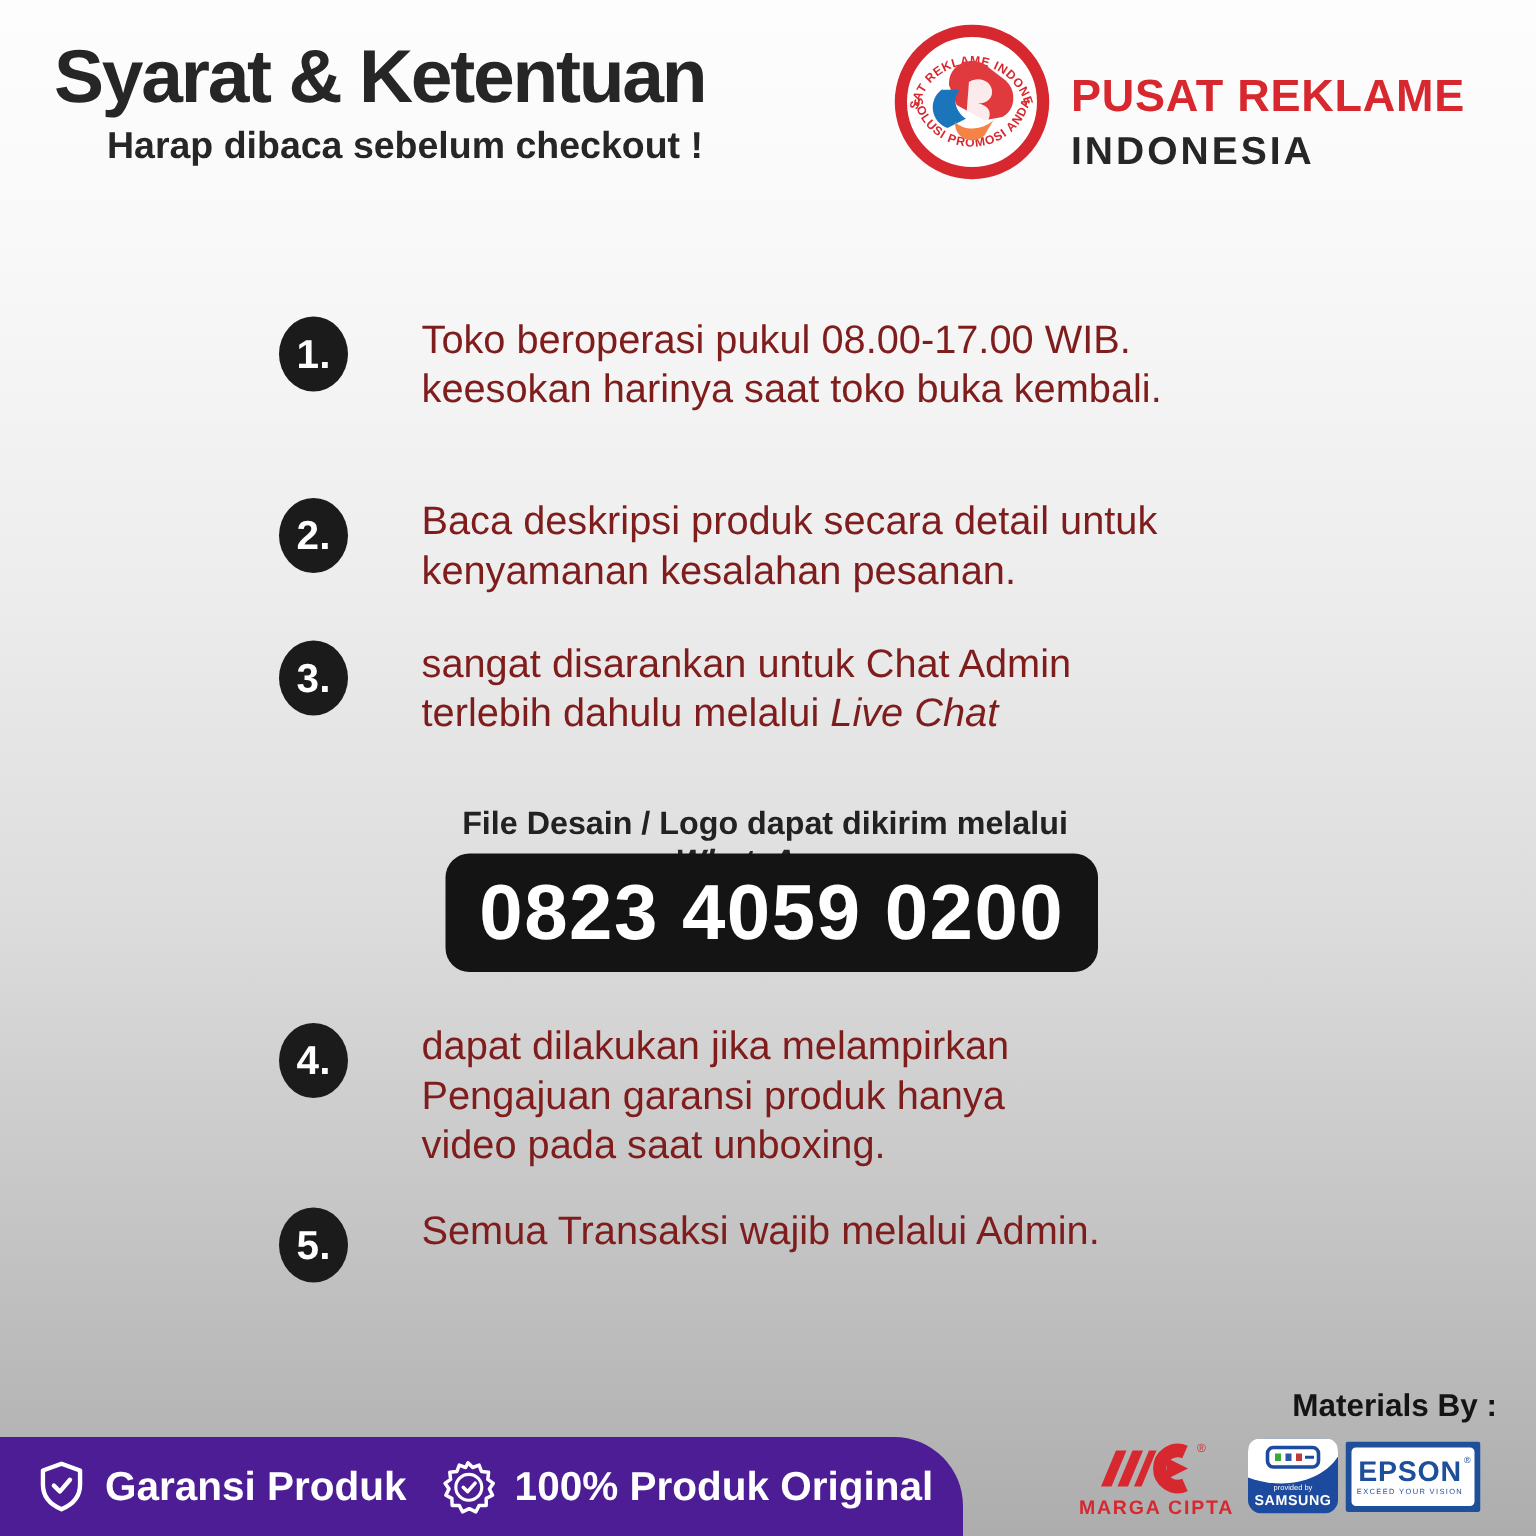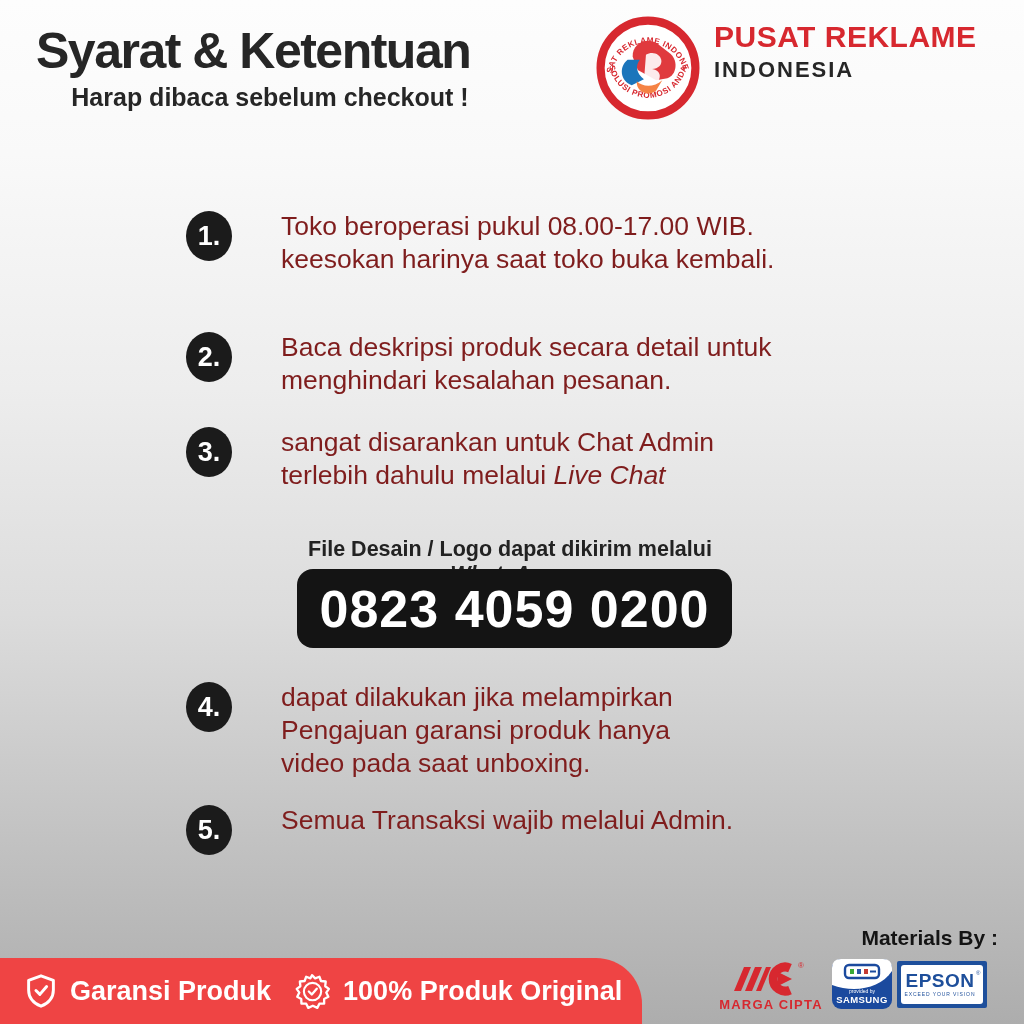--- a/index.html
+++ b/index.html
@@ -18,7 +18,7 @@
 
   
   .brand-badge { position: absolute; left: 596px; top: 16px; width: 104px; height: 104px; }
-  .brand-text { position: absolute; left: 714px; top: 20px; }
+  .brand-text { position: absolute; left: 714px; top: 48px; }
   .brand-line1 { font-size: 30px; font-weight: 800; color: #d7282f; letter-spacing: 0.5px; white-space: nowrap; }
   .brand-line2 { font-size: 22px; font-weight: 700; color: #262626; letter-spacing: 2px; margin-top: 3px; }
 

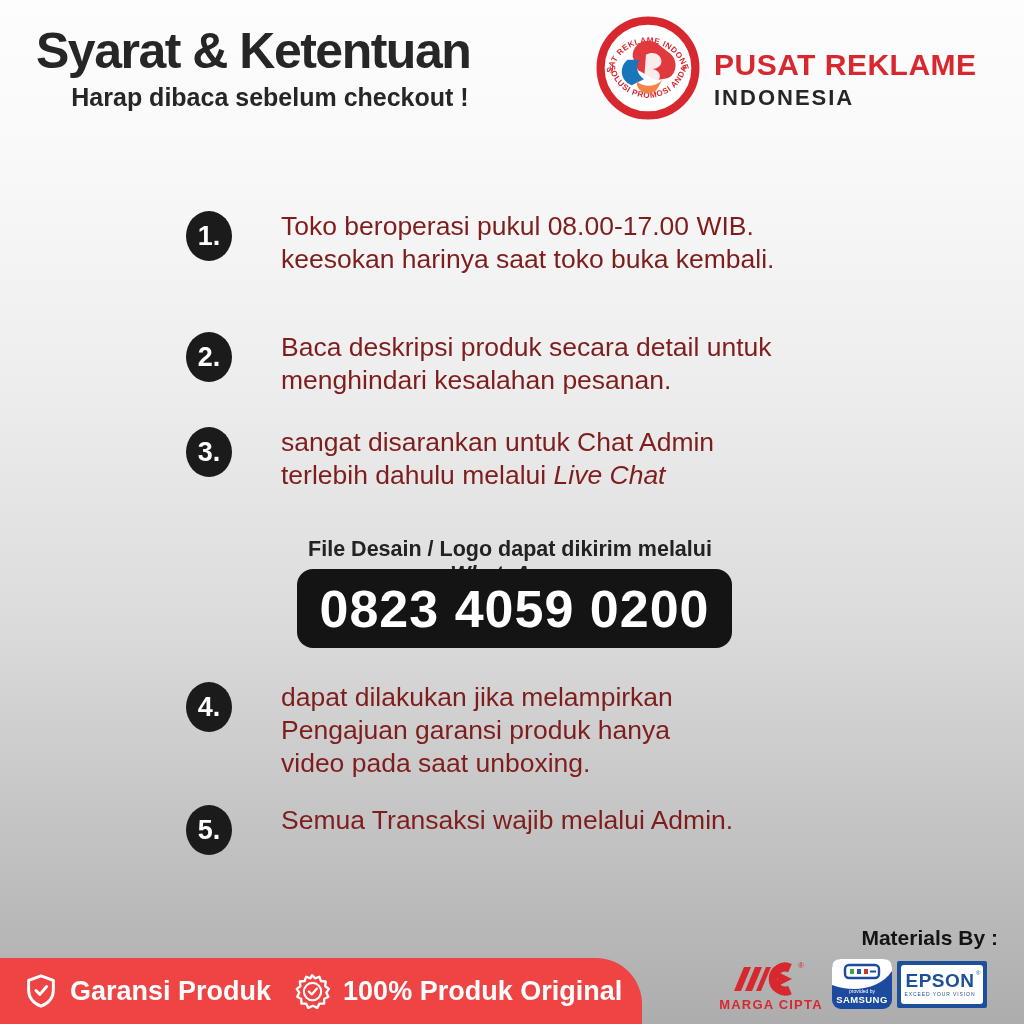--- a/index.html
+++ b/index.html
@@ -20,7 +20,7 @@
   .brand-badge { position: absolute; left: 596px; top: 16px; width: 104px; height: 104px; }
   .brand-text { position: absolute; left: 714px; top: 48px; }
   .brand-line1 { font-size: 30px; font-weight: 800; color: #d7282f; letter-spacing: 0.5px; white-space: nowrap; }
-  .brand-line2 { font-size: 22px; font-weight: 700; color: #262626; letter-spacing: 2px; margin-top: 3px; }
+  .brand-line2 { font-size: 26px; font-weight: 700; color: #262626; letter-spacing: 2px; margin-top: 3px; }
 
   
   .term { position: absolute; left: 186px; }

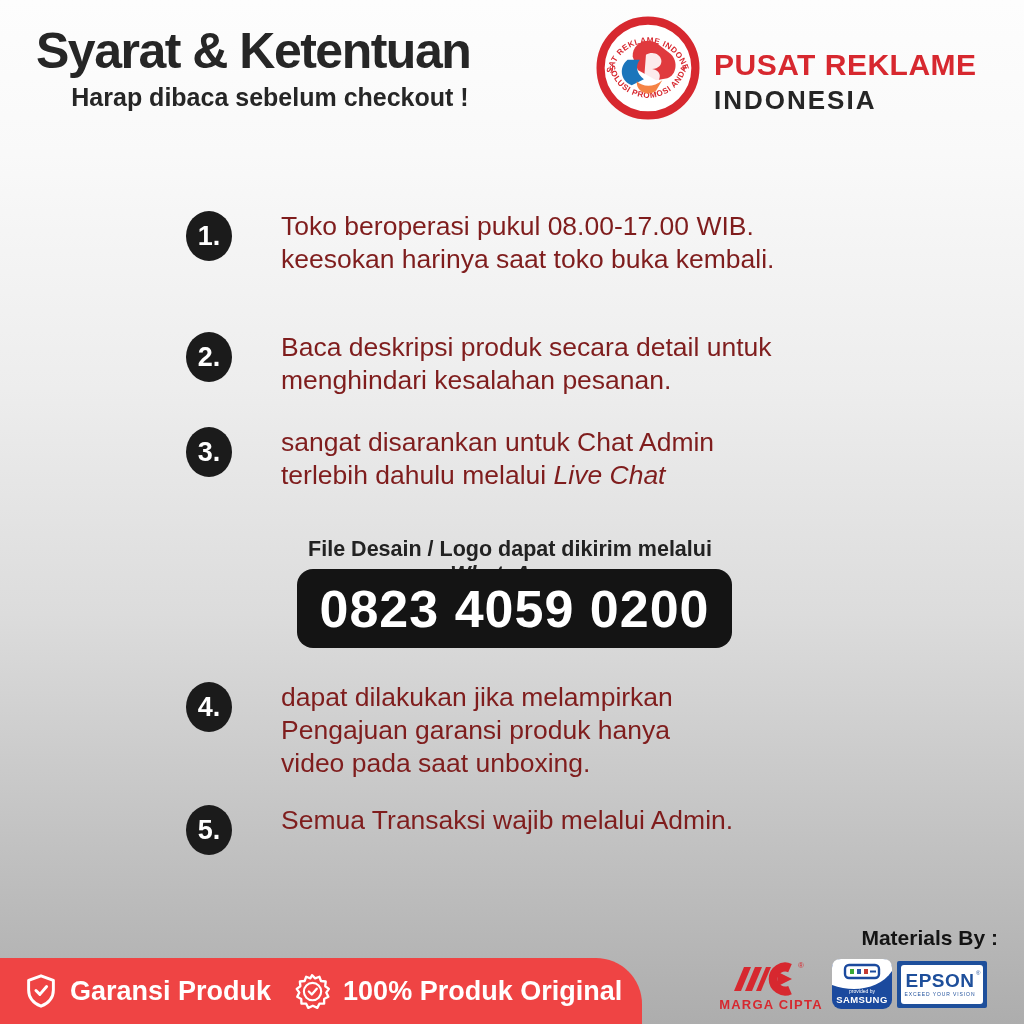--- a/index.html
+++ b/index.html
@@ -110,7 +110,7 @@
   <div class="num-badge">2.</div>
   <div class="term-text">
     <span>Baca deskripsi produk secara detail untuk</span>
-    <span>menghindari kesalahan pesanan.</span>
+    <span>kenyamanan kesalahan pesanan.</span>
   </div>
 </div>
 

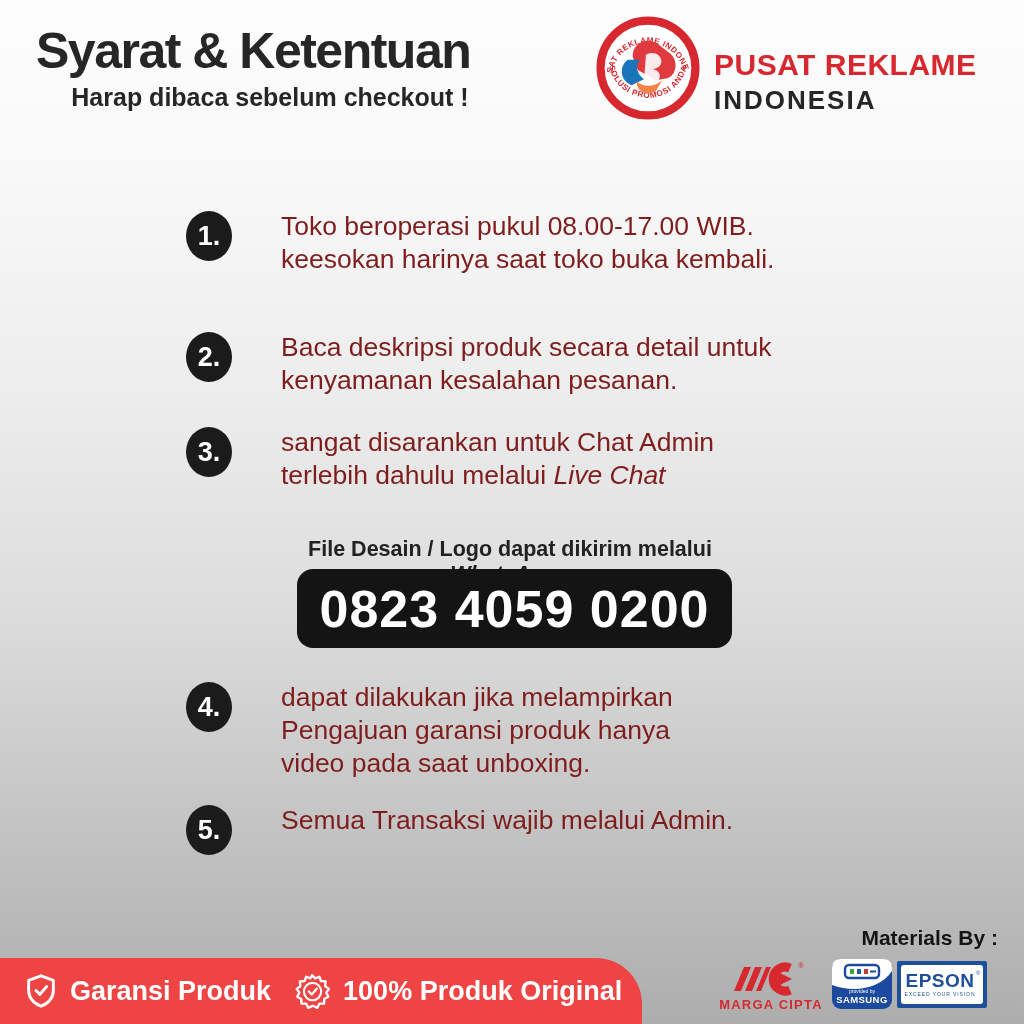--- a/index.html
+++ b/index.html
@@ -51,7 +51,7 @@
 
   
   .footer-bar { position: absolute; left: 0; top: 958px; width: 642px; height: 66px;
-                background: #ef4444; border-top-right-radius: 46px;
+                background: #4c1d95; border-top-right-radius: 46px;
                 display: flex; align-items: center; padding-left: 24px; }
   .footer-bar .label { color: #ffffff; font-size: 27px; font-weight: 700; white-space: nowrap; }
   .f-icon { flex: 0 0 auto; }

